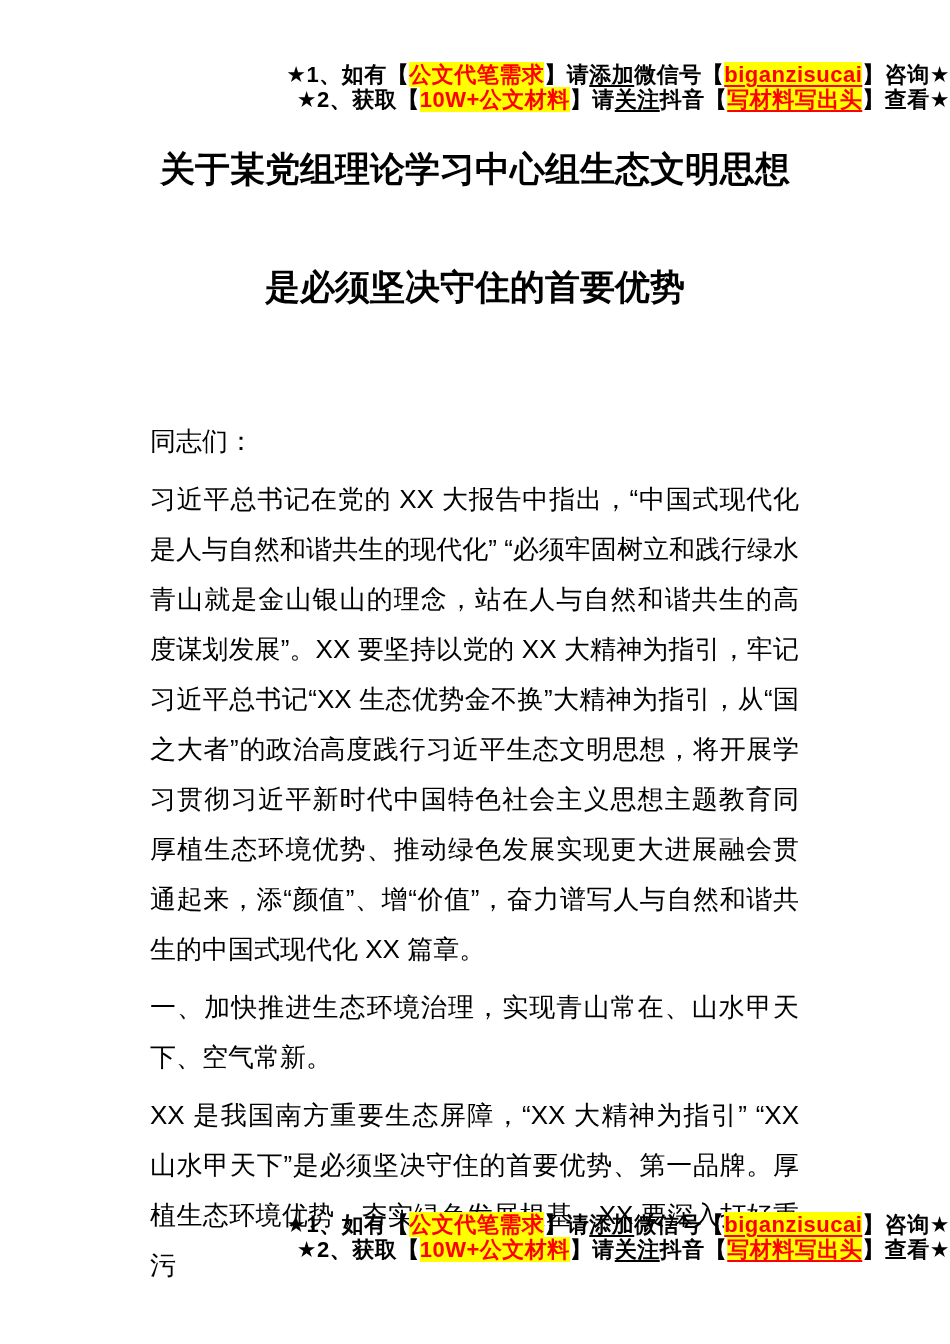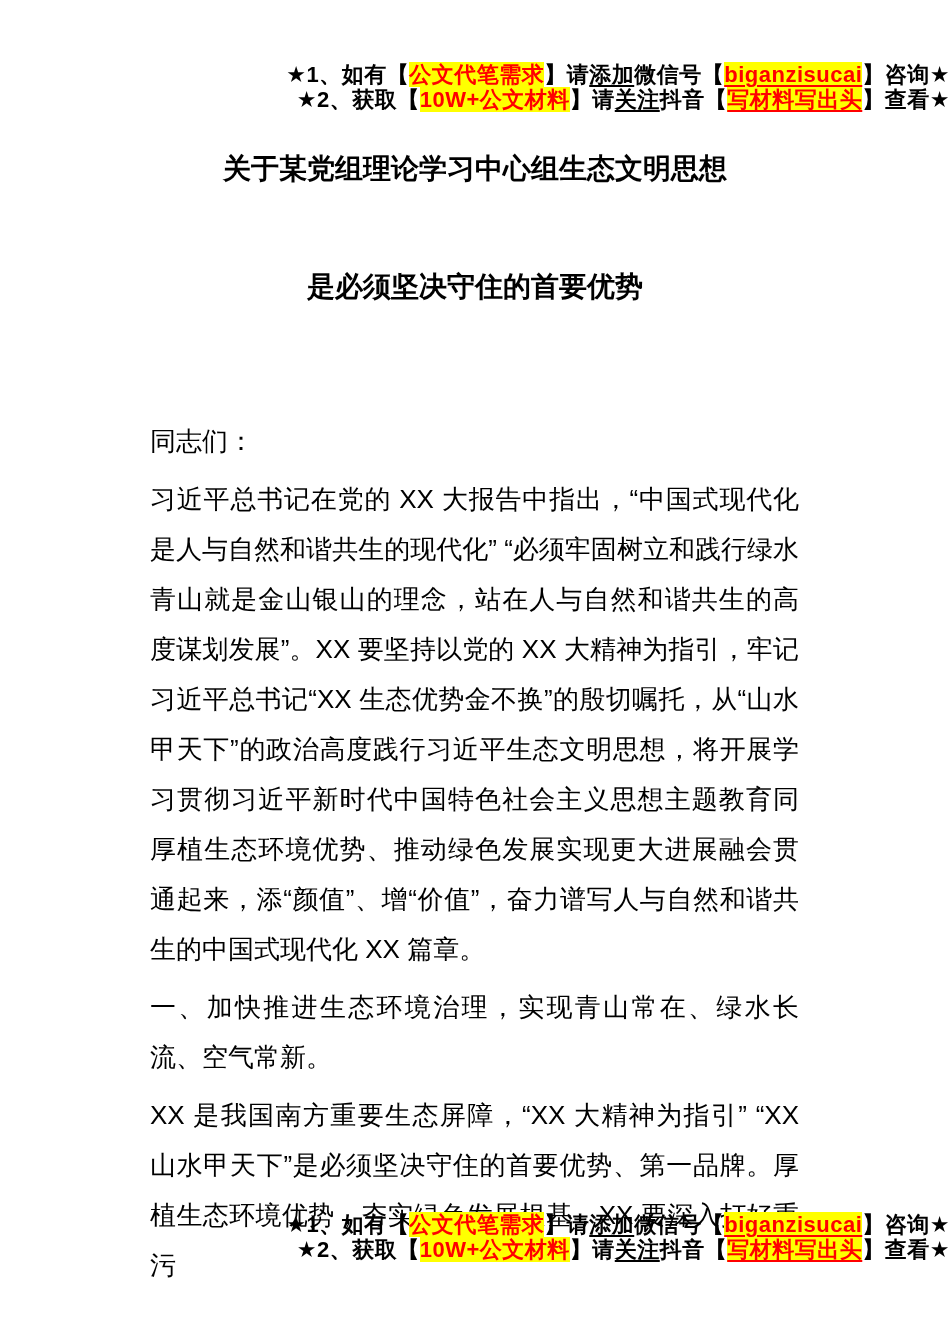--- a/index.html
+++ b/index.html
@@ -46,7 +46,7 @@
     right: 0;
     text-align: center;
     font-weight: 900;
-    font-size: 28px;
+    font-size: 35px;
     line-height: 42px;
     letter-spacing: 0px;
   }

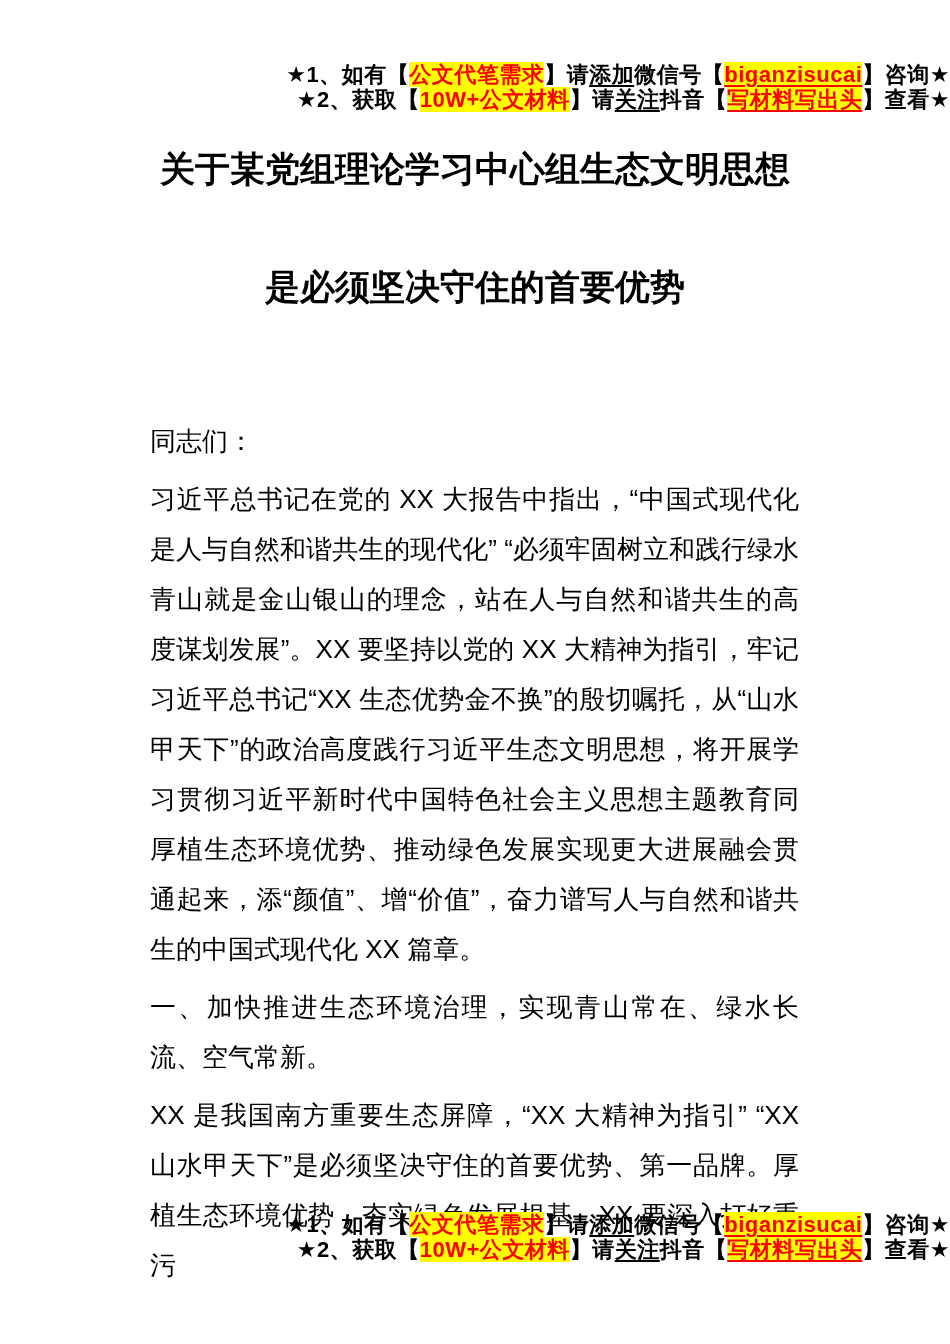--- a/index.html
+++ b/index.html
@@ -82,7 +82,7 @@
 
   <div class="body-text">
     <p>同志们：</p>
-    <p>习近平总书记在党的 XX 大报告中指出，“中国式现代化是人与自然和谐共生的现代化” “必须牢固树立和践行绿水青山就是金山银山的理念，站在人与自然和谐共生的高度谋划发展”。XX 要坚持以党的 XX 大精神为指引，牢记习近平总书记“XX 生态优势金不换”的殷切嘱托，从“山水甲天下”的政治高度践行习近平生态文明思想，将开展学习贯彻习近平新时代中国特色社会主义思想主题教育同厚植生态环境优势、推动绿色发展实现更大进展融会贯通起来，添“颜值”、增“价值”，奋力谱写人与自然和谐共生的中国式现代化 XX 篇章。</p>
+    <p>习近平总书记在党的 XX 大报告中指出，“中国式现代化是人与自然和谐共生的现代化” “必须牢固树立和践行绿水青山就是金山银山的理念，站在人与自然和谐共生的高度谋划发展”。XX 要坚持以党的 XX 大精神为指引，牢记习近平总书记“XX 生态优势金不换”大精神为指引，从“国之大者”的政治高度践行习近平生态文明思想，将开展学习贯彻习近平新时代中国特色社会主义思想主题教育同厚植生态环境优势、推动绿色发展实现更大进展融会贯通起来，添“颜值”、增“价值”，奋力谱写人与自然和谐共生的中国式现代化 XX 篇章。</p>
     <p>一、加快推进生态环境治理，实现青山常在、绿水长流、空气常新。</p>
     <p>XX 是我国南方重要生态屏障，“XX 大精神为指引” “XX 山水甲天下”是必须坚决守住的首要优势、第一品牌。厚植生态环境优势，夯实绿色发展根基，XX 要深入打好重污</p>
   </div>

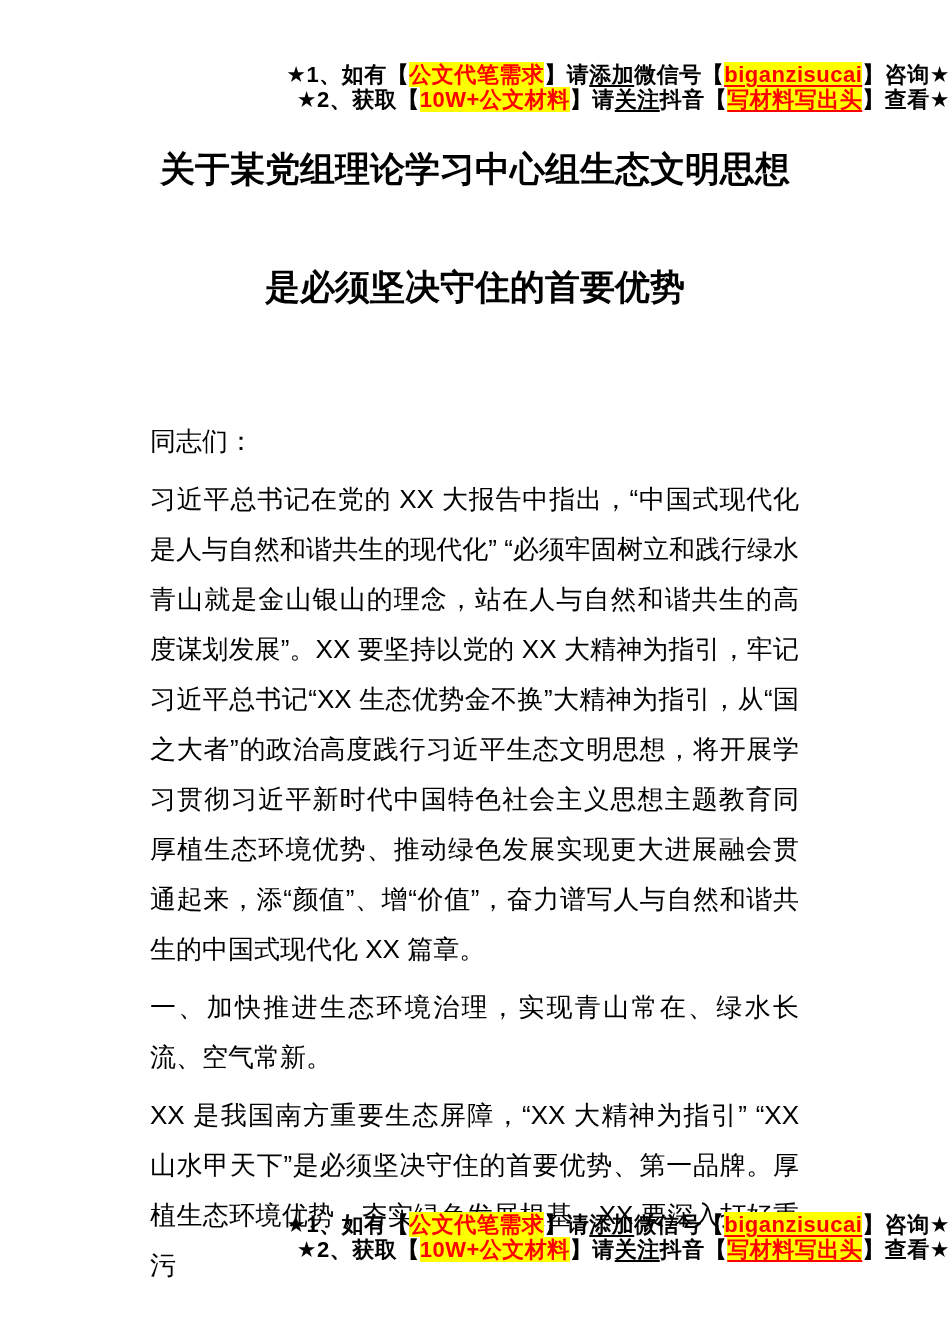--- a/index.html
+++ b/index.html
@@ -83,7 +83,7 @@
   <div class="body-text">
     <p>同志们：</p>
     <p>习近平总书记在党的 XX 大报告中指出，“中国式现代化是人与自然和谐共生的现代化” “必须牢固树立和践行绿水青山就是金山银山的理念，站在人与自然和谐共生的高度谋划发展”。XX 要坚持以党的 XX 大精神为指引，牢记习近平总书记“XX 生态优势金不换”大精神为指引，从“国之大者”的政治高度践行习近平生态文明思想，将开展学习贯彻习近平新时代中国特色社会主义思想主题教育同厚植生态环境优势、推动绿色发展实现更大进展融会贯通起来，添“颜值”、增“价值”，奋力谱写人与自然和谐共生的中国式现代化 XX 篇章。</p>
-    <p>一、加快推进生态环境治理，实现青山常在、绿水长流、空气常新。</p>
+    <p>一、加快推进生态环境治理，实现青山常在、山水甲天下、空气常新。</p>
     <p>XX 是我国南方重要生态屏障，“XX 大精神为指引” “XX 山水甲天下”是必须坚决守住的首要优势、第一品牌。厚植生态环境优势，夯实绿色发展根基，XX 要深入打好重污</p>
   </div>
 

